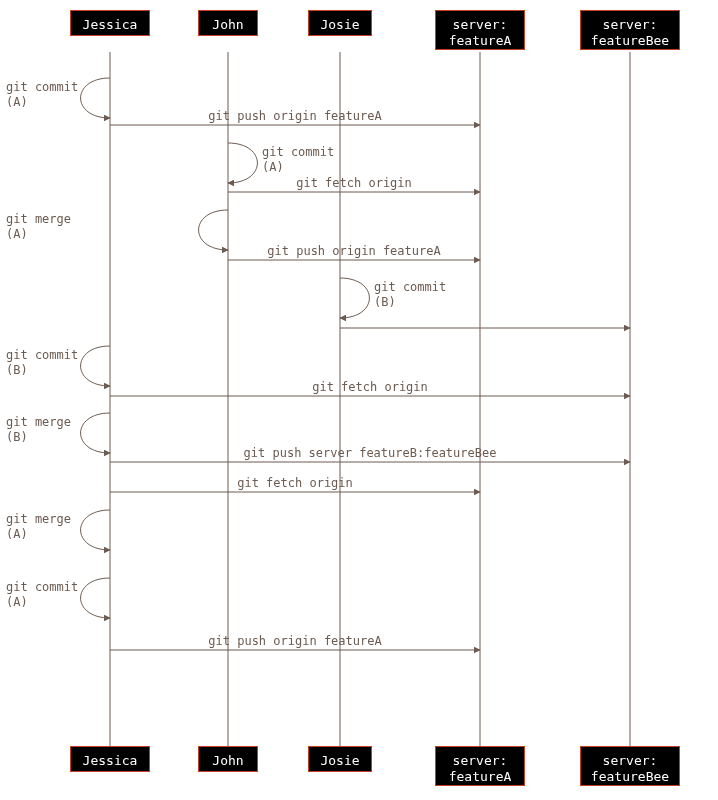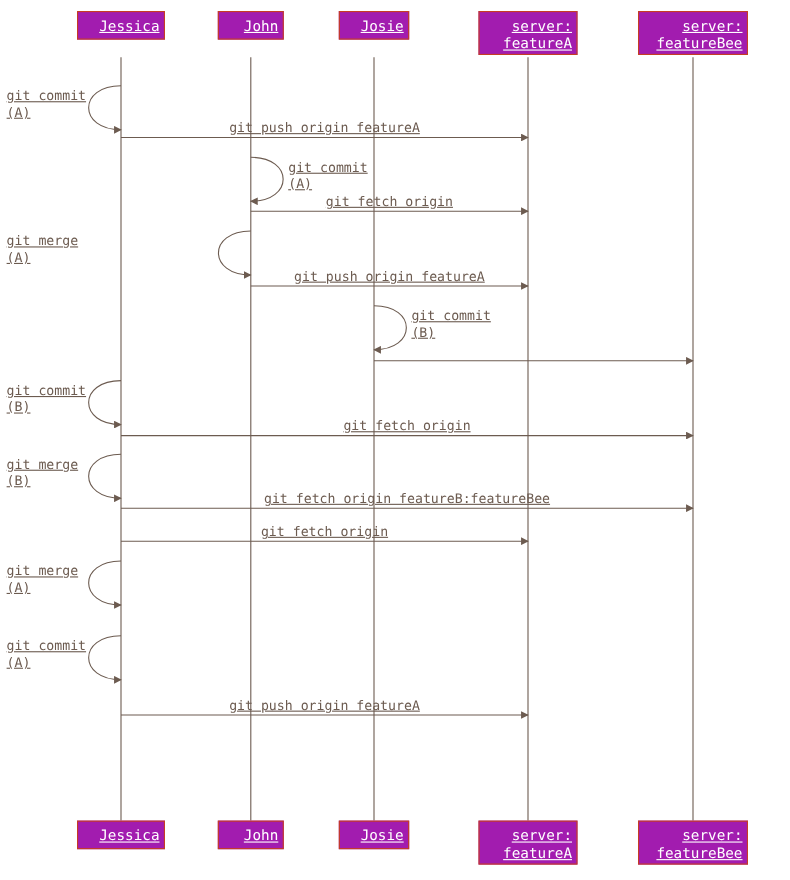--- a/index.html
+++ b/index.html
@@ -14,16 +14,15 @@
   }
   .participant {
     position: absolute;
-    background: #a21caf;
+    background: #000000;
     color: #fff;
     font-size: 13px;
-    text-align: right;
+    text-align: center;
     padding: 6px 4px;
     line-height: 1.2;
     box-sizing: border-box;
     border: 1px solid #c63d23;
     white-space: pre;
-    text-decoration: underline;
   }
   svg { position: absolute; top: 0; left: 0; }
   .lifeline { stroke: #6c5b50; stroke-width: 1; }

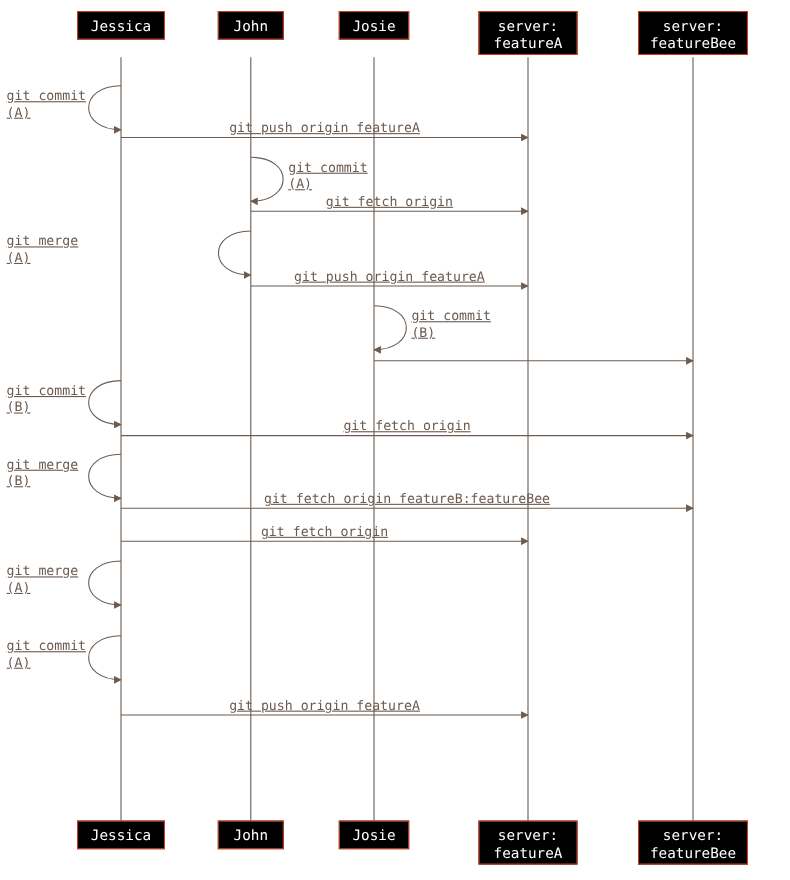--- a/index.html
+++ b/index.html
@@ -33,7 +33,6 @@
     white-space: pre;
     text-align: left;
     line-height: 1.25;
-    text-decoration: underline;
   }
 </style>
 </head>

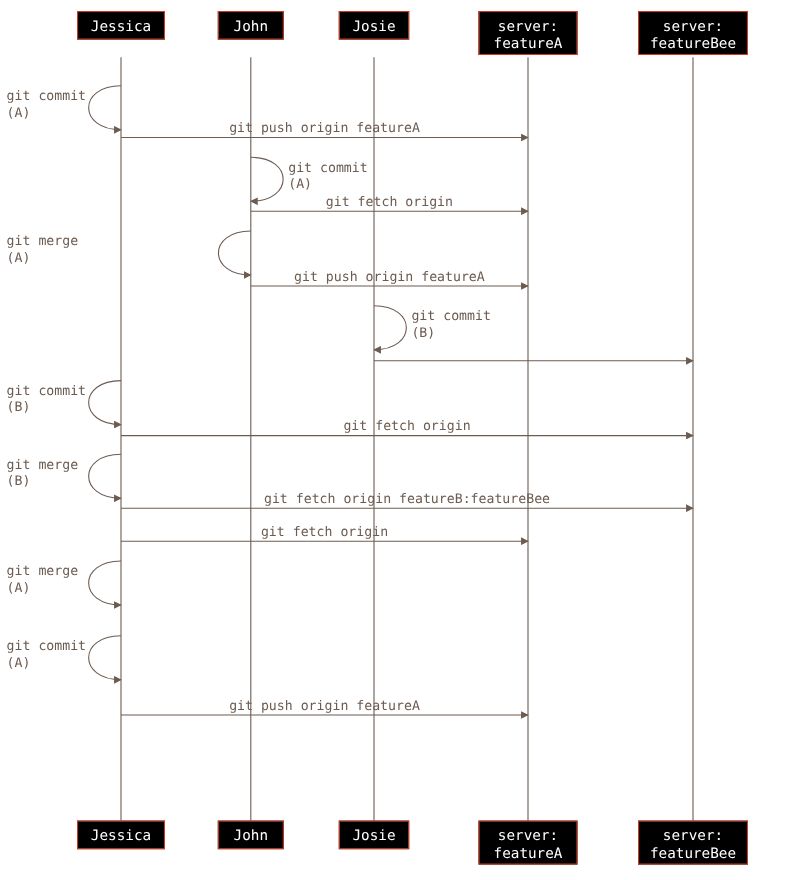--- a/index.html
+++ b/index.html
@@ -100,7 +100,7 @@
     <div class="msgtext" style="left: 122px; top: 380px; width: 496px; text-align: center;">git fetch origin</div>
     <div class="msgtext" style="left: 6px; top: 415px; width: 72px; text-align: left;">git merge
 (B)</div>
-    <div class="msgtext" style="left: 122px; top: 446px; width: 496px; text-align: center;">git fetch origin featureB:featureBee</div>
+    <div class="msgtext" style="left: 122px; top: 446px; width: 496px; text-align: center;">git push server featureB:featureBee</div>
     <div class="msgtext" style="left: 122px; top: 476px; width: 346px; text-align: center;">git fetch origin</div>
     <div class="msgtext" style="left: 6px; top: 512px; width: 72px; text-align: left;">git merge
 (A)</div>

